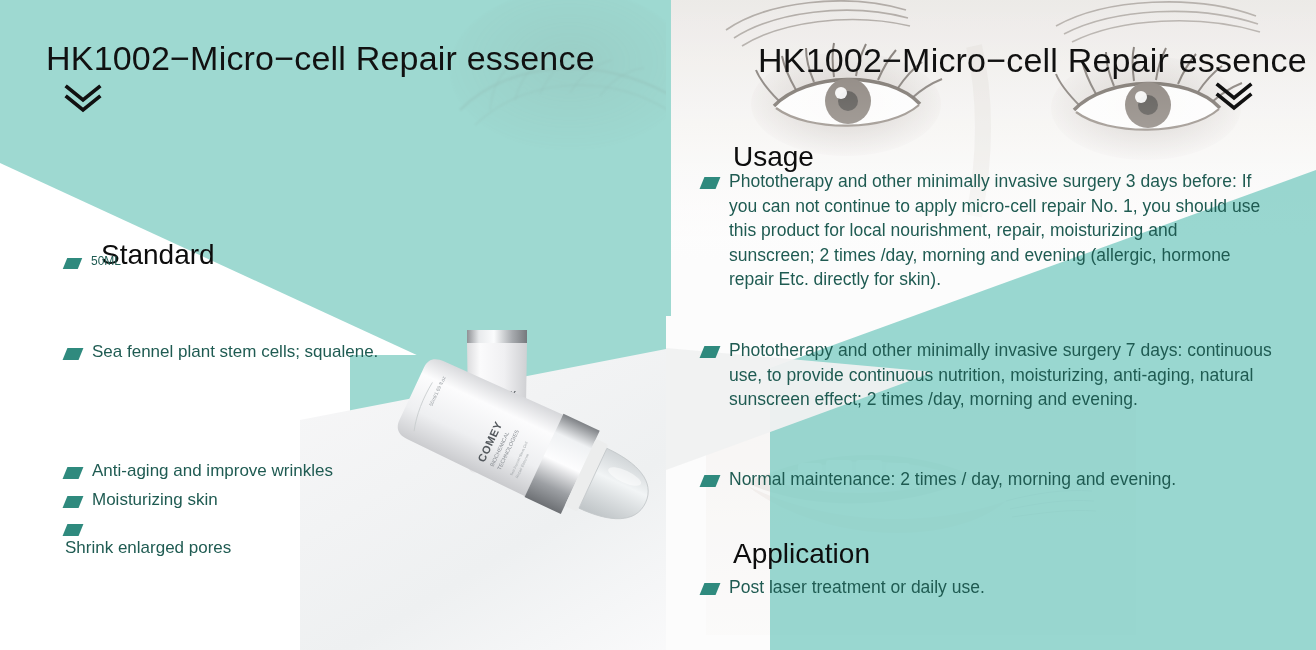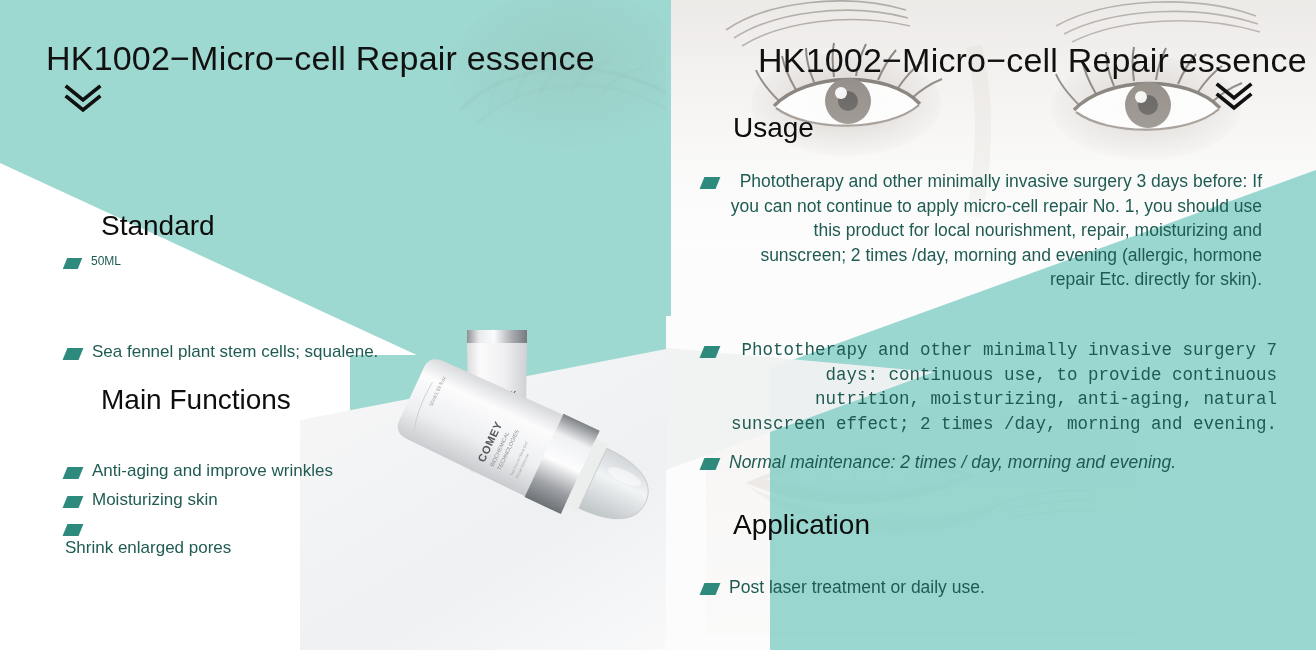--- a/index.html
+++ b/index.html
@@ -162,6 +162,7 @@
     color: #0d0d0d;
     font-weight: 400;
     white-space: nowrap;
+    margin-top: 29px;
   }
 
   .bullet-row {

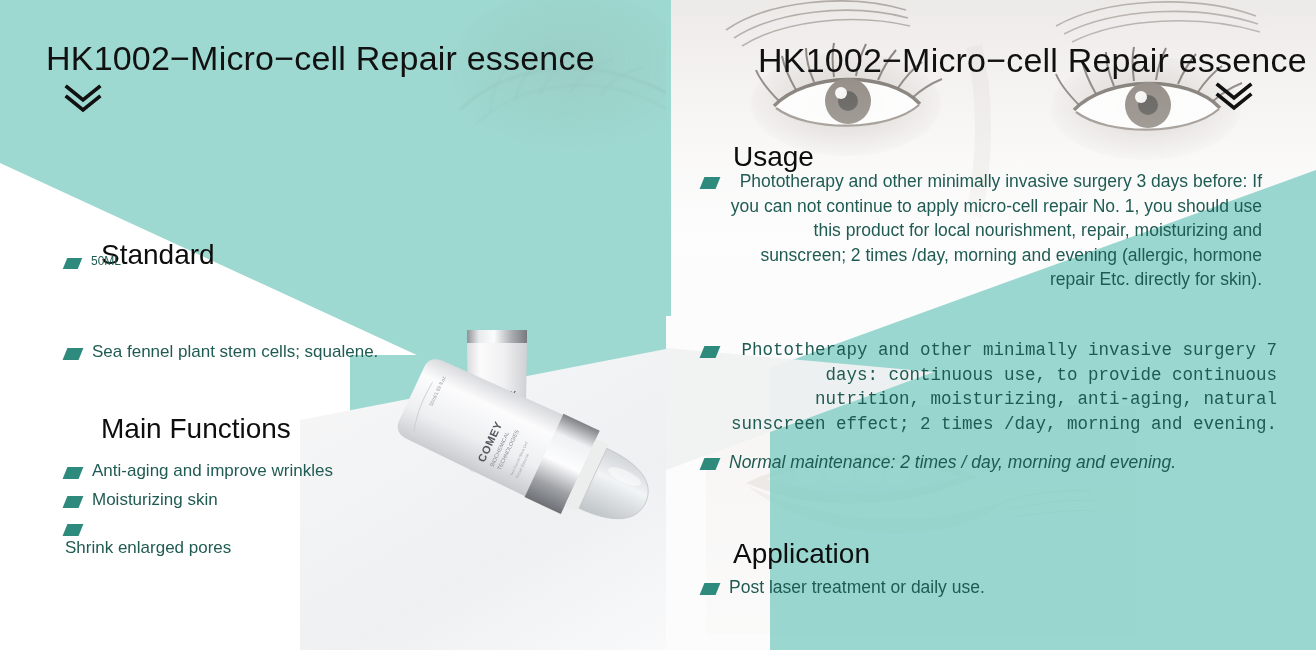--- a/index.html
+++ b/index.html
@@ -187,7 +187,6 @@
     font-size: 17px;
     line-height: 23px;
     color: #1f5b52;
-    text-align: right;
   }
   .bullet-text.para {
     font-size: 17.5px;

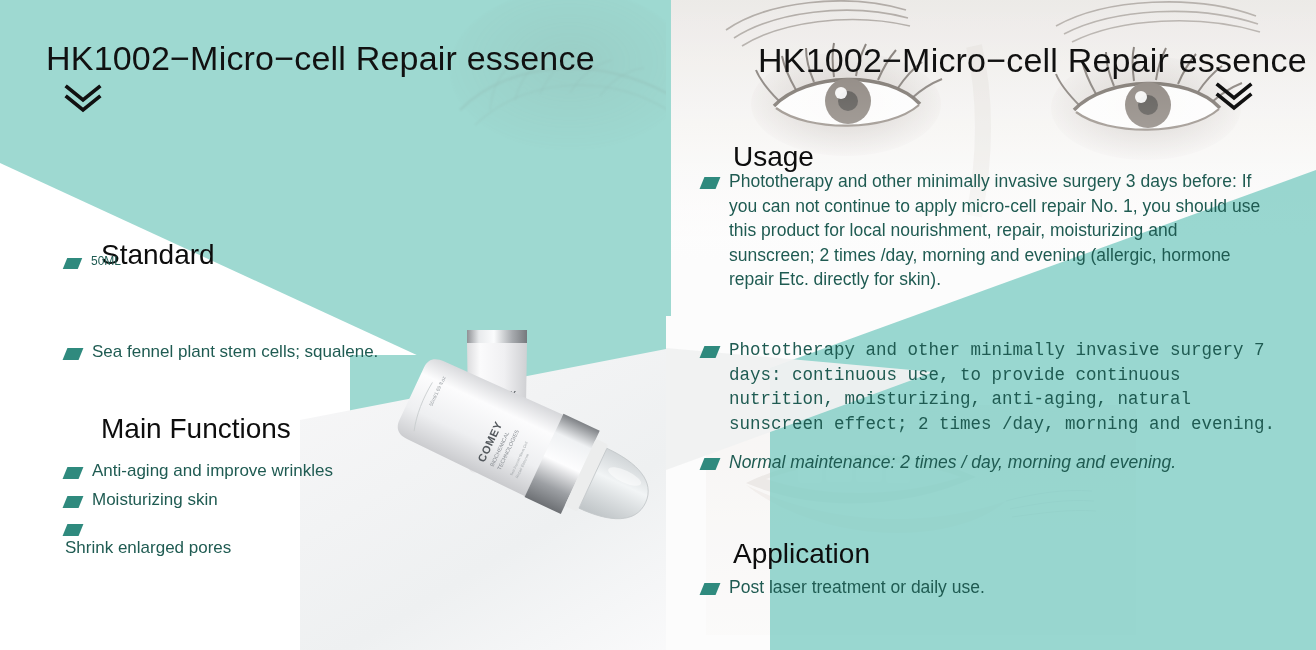--- a/index.html
+++ b/index.html
@@ -460,7 +460,7 @@
       <span class="bullet-text para"> Phototherapy and other minimally invasive surgery 3 days before: If you can not continue to apply micro-cell repair No. 1, you should use this product for local nourishment, repair, moisturizing and sunscreen; 2 times /day, morning and evening (allergic, hormone repair Etc. directly for skin).</span>
     </div>
 
-    <div class="bullet-row" style="left:702px; top:338px; width:575px;font-family:Liberation Mono, monospace;">
+    <div class="bullet-row" style="left:702px; top:338px; width:575px;">
       <span class="bullet-mark lg"></span>
       <span class="bullet-text para">Phototherapy and other minimally invasive surgery 7 days: continuous use, to provide continuous nutrition, moisturizing, anti-aging, natural sunscreen effect; 2 times /day, morning and evening.</span>
     </div>

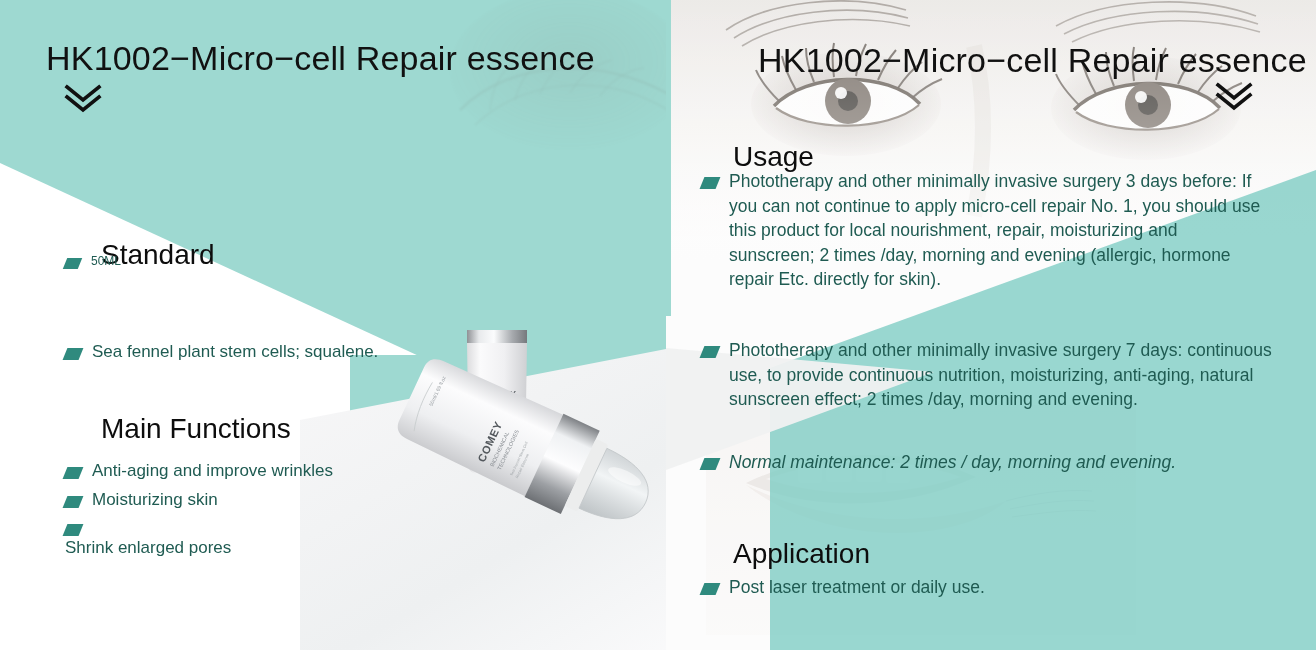--- a/index.html
+++ b/index.html
@@ -432,7 +432,6 @@
       <span class="bullet-text">Sea fennel plant stem cells; squalene.</span>
     </div>
 
-    <div class="sec-head" style="left:101px; top:384px;">Main Functions</div>
 
     <div class="bullet-row" style="left:65px; top:488px; width:360px;">
       <span class="bullet-mark lg"></span>

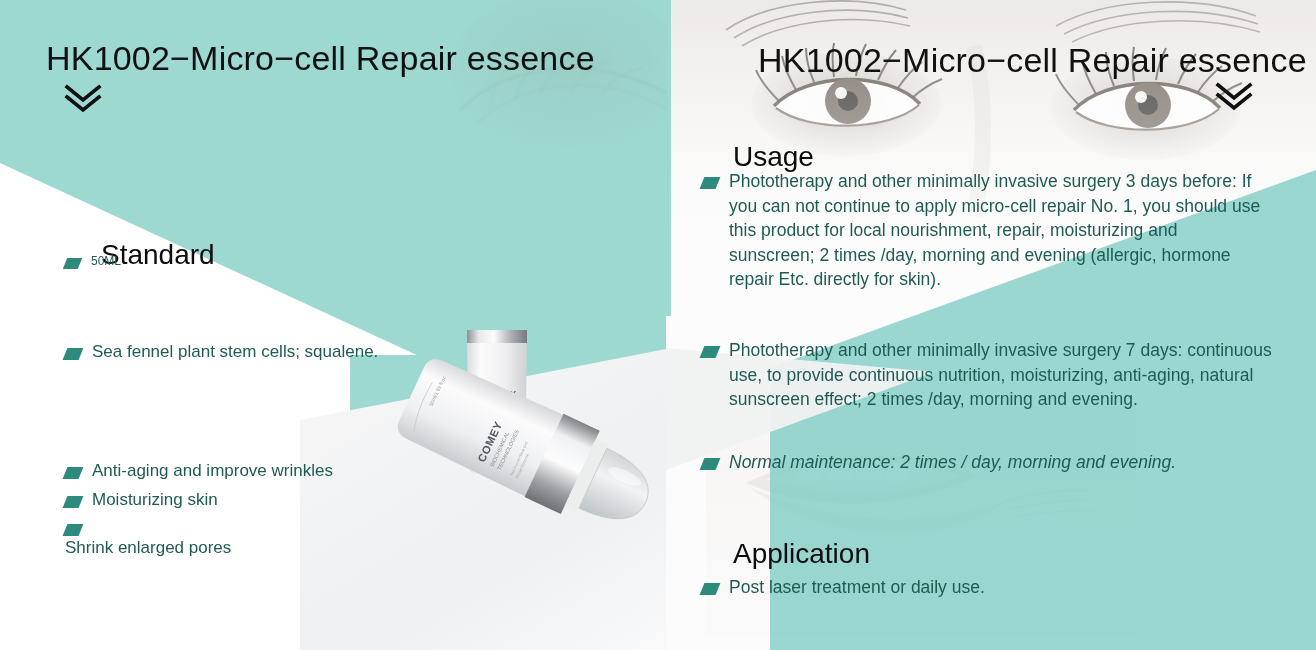--- a/index.html
+++ b/index.html
@@ -464,7 +464,7 @@
       <span class="bullet-text para">Phototherapy and other minimally invasive surgery 7 days: continuous use, to provide continuous nutrition, moisturizing, anti-aging, natural sunscreen effect; 2 times /day, morning and evening.</span>
     </div>
 
-    <div class="bullet-row" style="left:702px; top:450px; width:580px;font-style:italic;">
+    <div class="bullet-row" style="left:702px; top:467px; width:580px;">
       <span class="bullet-mark lg"></span>
       <span class="bullet-text para">Normal maintenance: 2 times / day, morning and evening.</span>
     </div>

